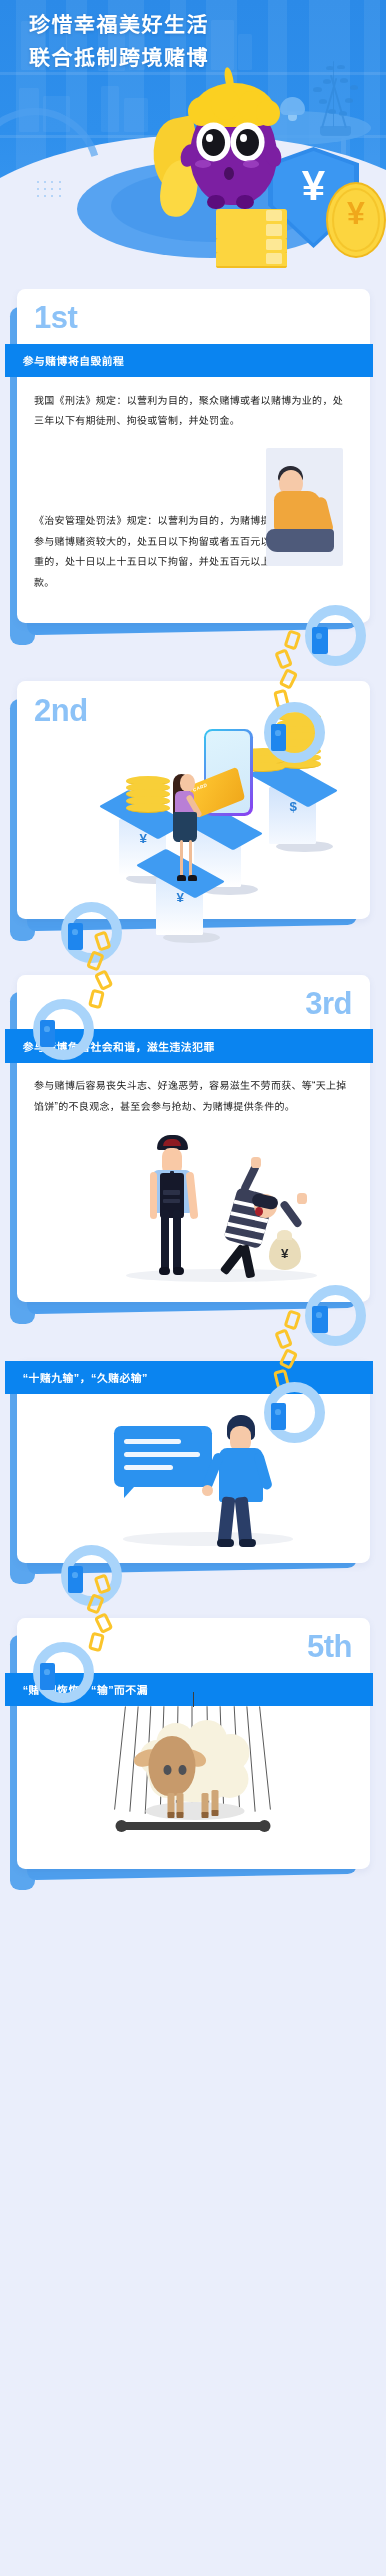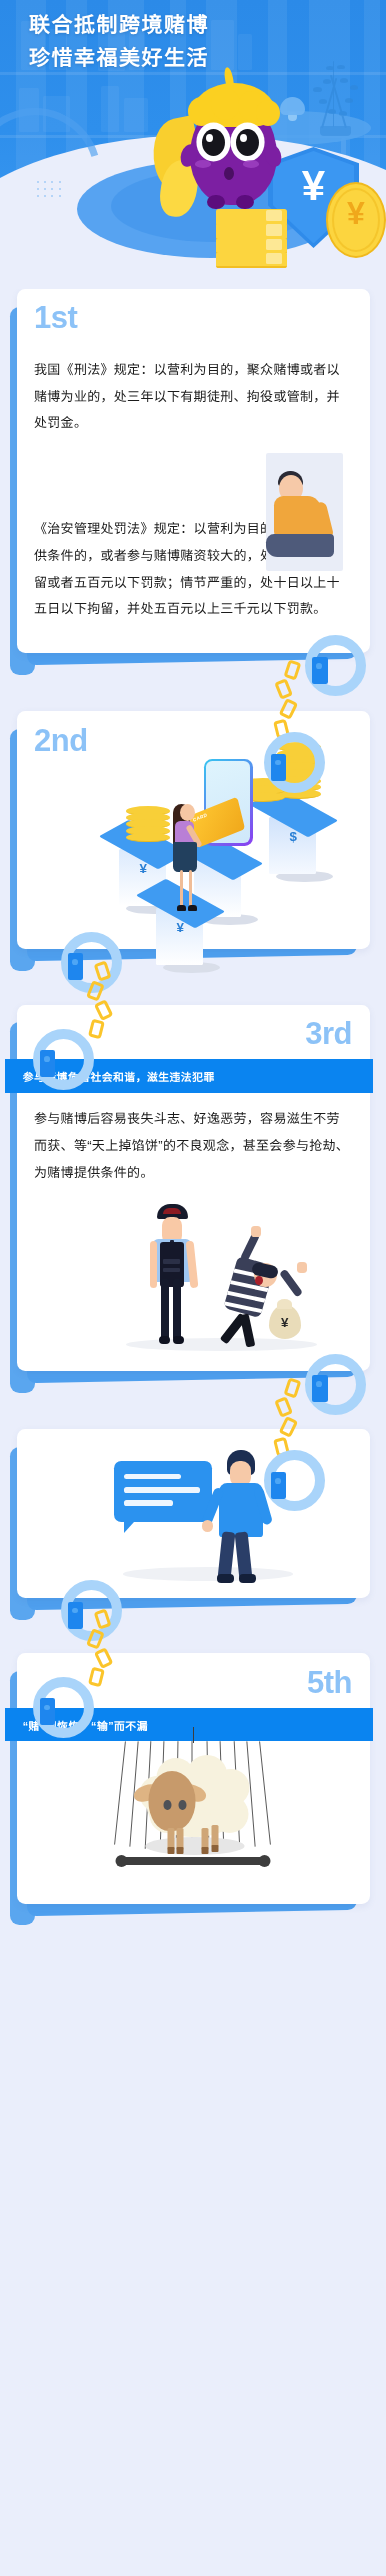--- a/index.html
+++ b/index.html
@@ -341,8 +341,8 @@
     </div>
 
     <div class="hero-title">
+      <div>珍惜幸福美好生活</div>
       <div>联合抵制跨境赌博</div>
-      <div>珍惜幸福美好生活</div>
     </div>
   </div>
 

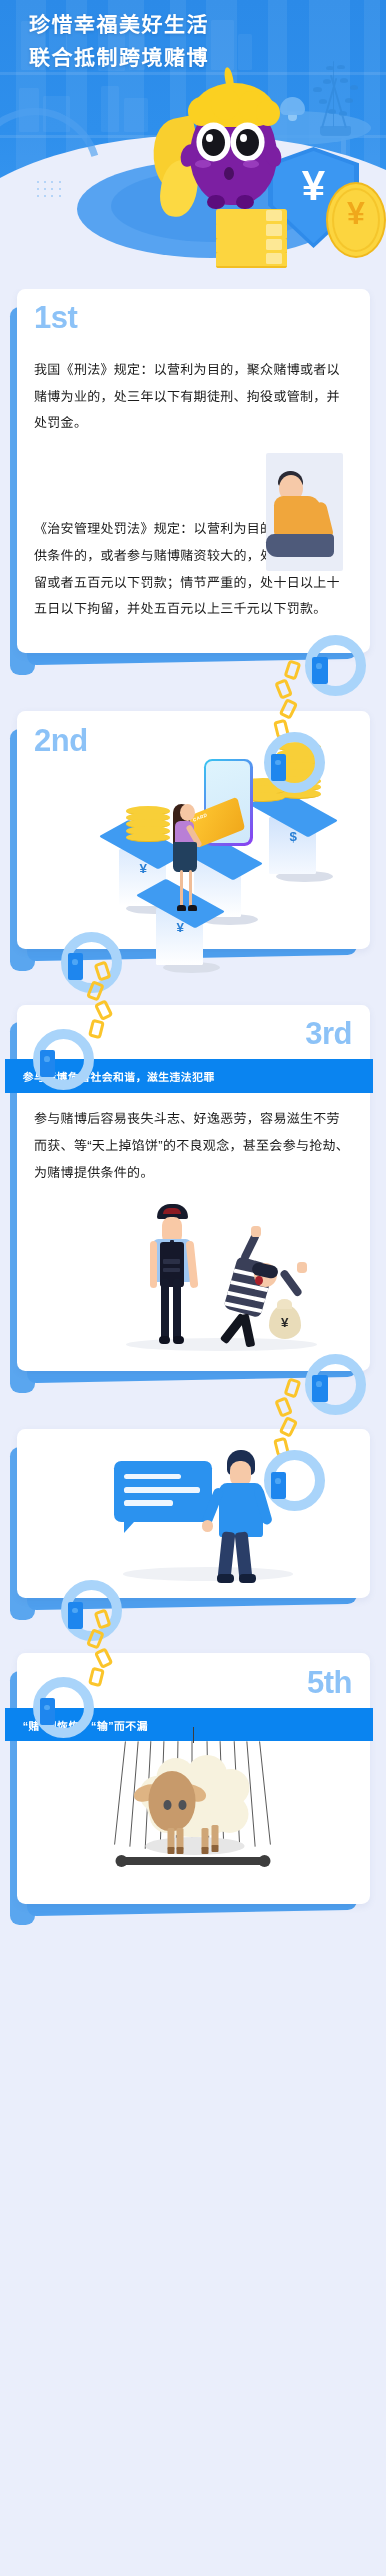--- a/index.html
+++ b/index.html
@@ -351,6 +351,7 @@
       <div class="card-shadow"></div>
       <div class="card">
         <div class="card-num">1st</div>
+        <div class="band">参与赌博将自毁前程</div>
         <div class="body-text">
           <p>我国《刑法》规定：以营利为目的，聚众赌博或者以赌博为业的，处三年以下有期徒刑、拘役或管制，并处罚金。</p>
         </div>

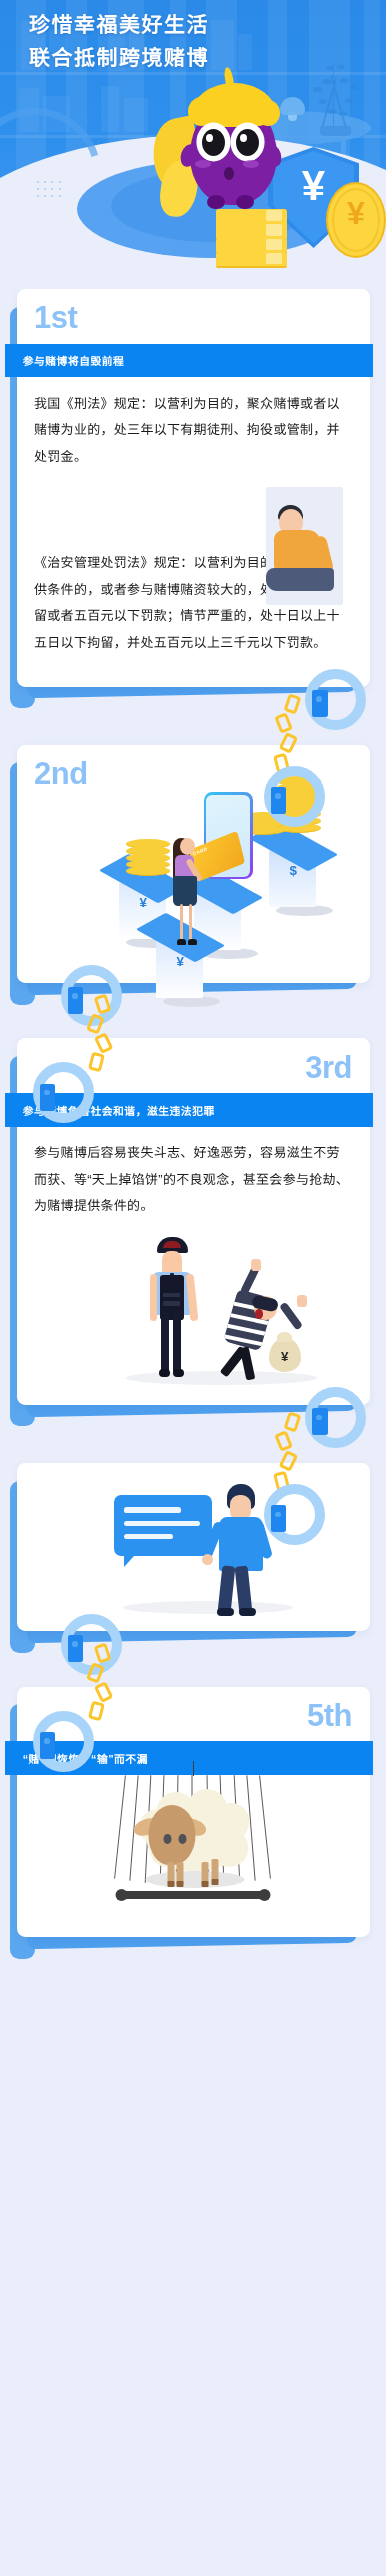--- a/index.html
+++ b/index.html
@@ -105,7 +105,7 @@
   .card-num.right{text-align:right;}
   .band{background:#0a84f0;color:#fff;font-size:10.8px;font-weight:bold;letter-spacing:0.5px;
         padding:8.8px 17.5px;margin-left:-11.3px;margin-right:-3.1px;}
-  .body-text{padding:13.4px 17.5px 3.1px;color:#1b1b1b;font-size:13px;line-height:2.05;letter-spacing:0.3px;}
+  .body-text{padding:13.4px 17.5px 3.1px;color:#1b1b1b;font-size:10px;line-height:2.05;letter-spacing:0.3px;}
   .body-text p{margin:0 0 13.4px;}
   .illus{position:relative;height:155px;margin:0 8.2px;}
   .card-foot{height:13.4px;}

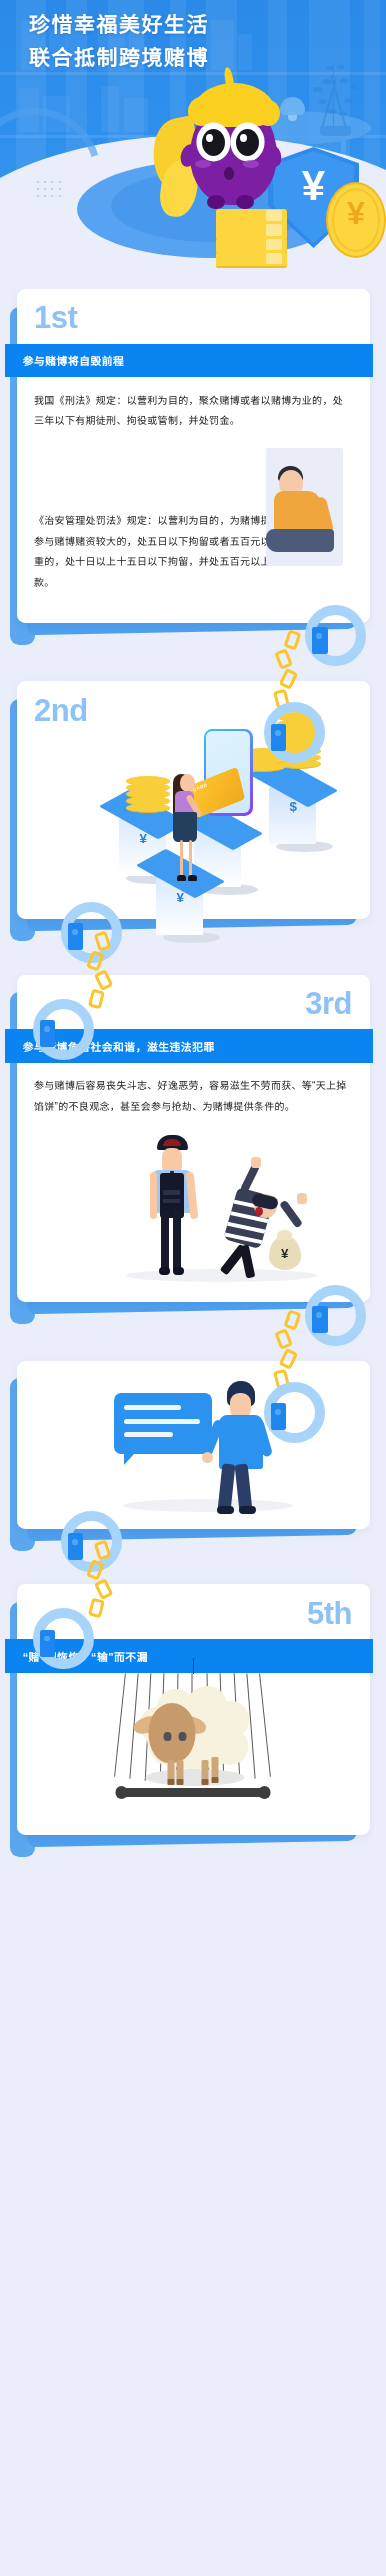--- a/index.html
+++ b/index.html
@@ -543,6 +543,7 @@
     <div class="card-wrap">
       <div class="card-shadow"></div>
       <div class="card">
+        <div class="band">“十赌九输”，“久赌必输”</div>
         <div class="illus" style="height:155px;">
           <div class="ground" style="left:98px;top:138px;width:170px;"></div>
           <div class="chat-bubble" style="left:89px;top:32px;">

